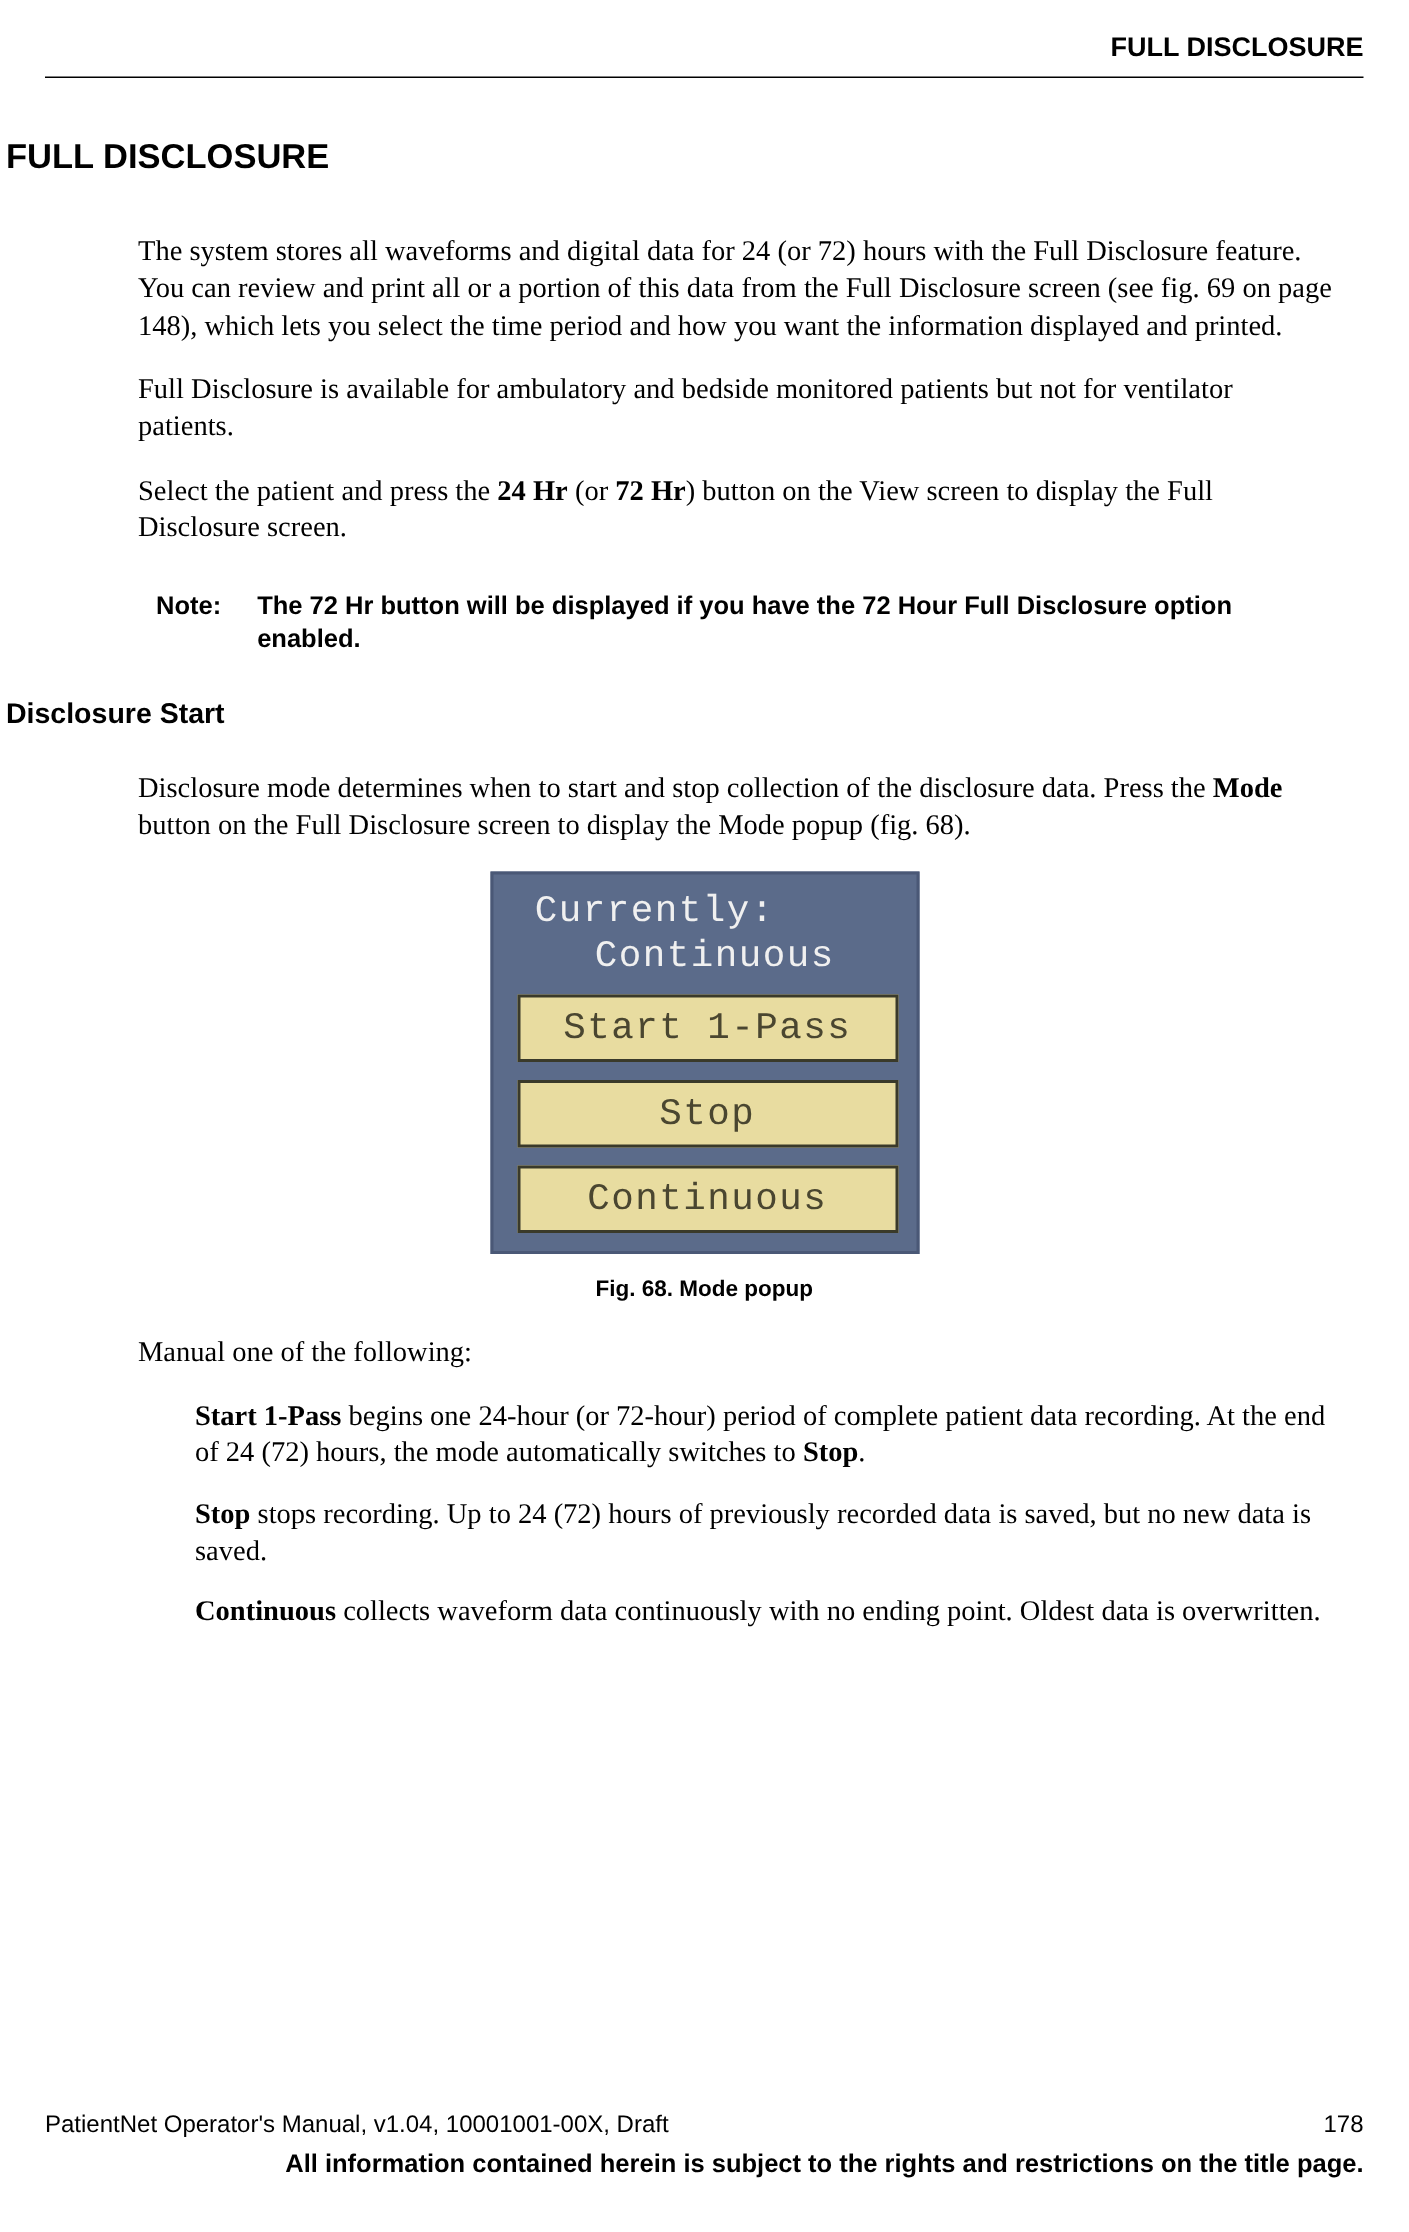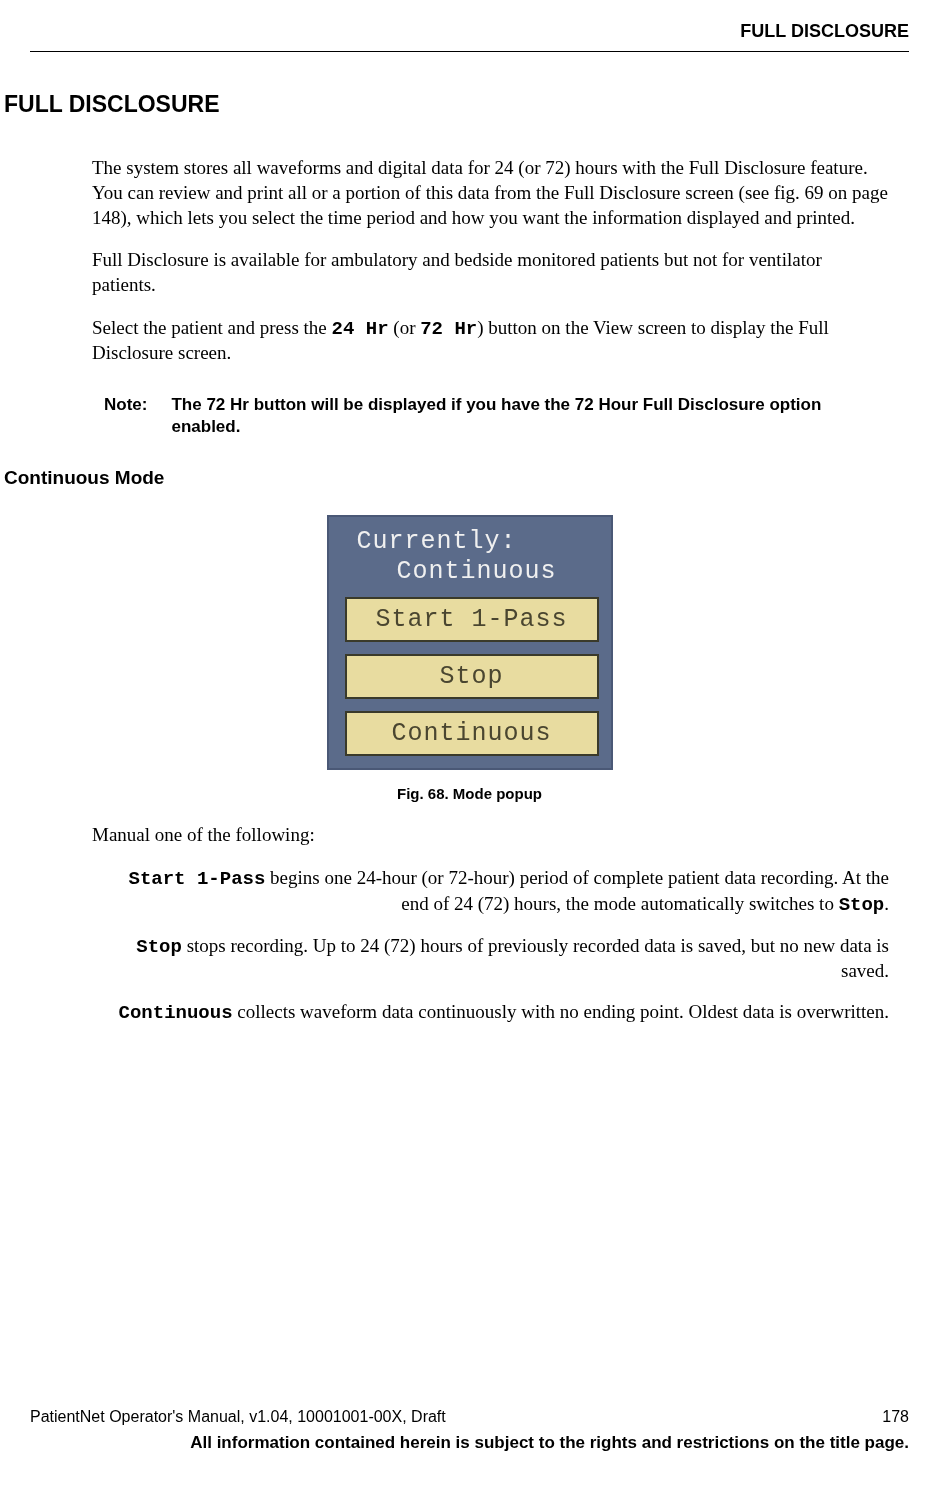--- a/index.html
+++ b/index.html
@@ -39,7 +39,7 @@
     .para {
       margin-bottom: 18px;
     }
-    .bold { font-weight: bold; font-family: Liberation Mono, monospace; }
+    .bold { font-weight: bold; }
     .note-block {
       display: flex;
       margin-left: 62px;

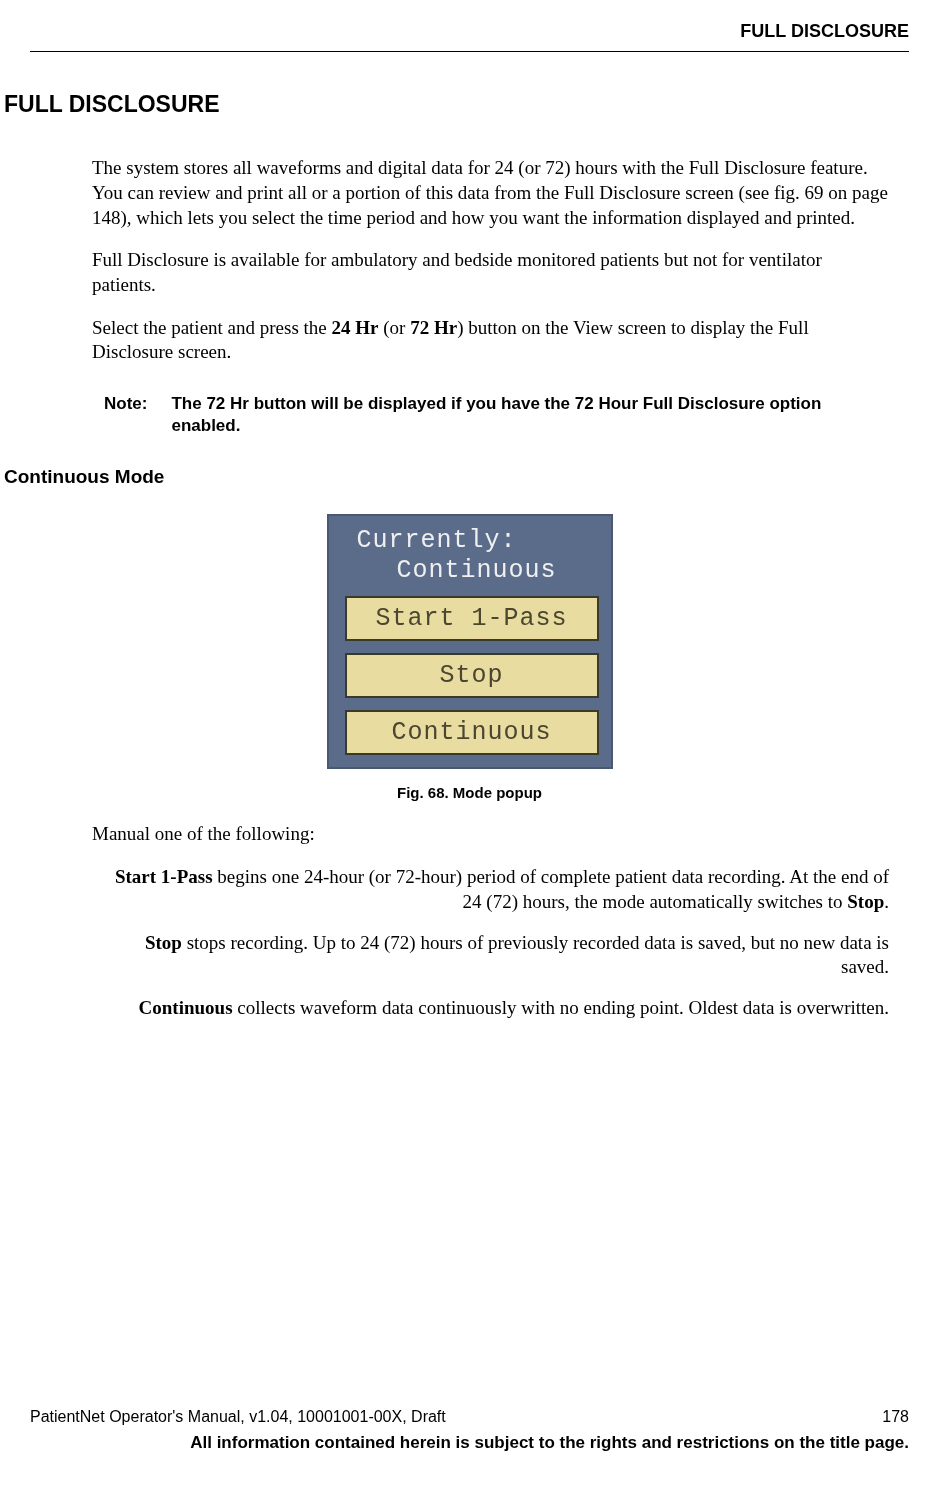--- a/index.html
+++ b/index.html
@@ -164,7 +164,7 @@
     <div class="note-text">The 72 Hr button will be displayed if you have the 72 Hour Full Disclosure option enabled.</div>
   </div>
 
-  <h2 class="subsection-title">Continuous Mode</h2>
+  <h2 class="subsection-title">Disclosure Start</h2>
 
 
   <div class="figure-wrap">

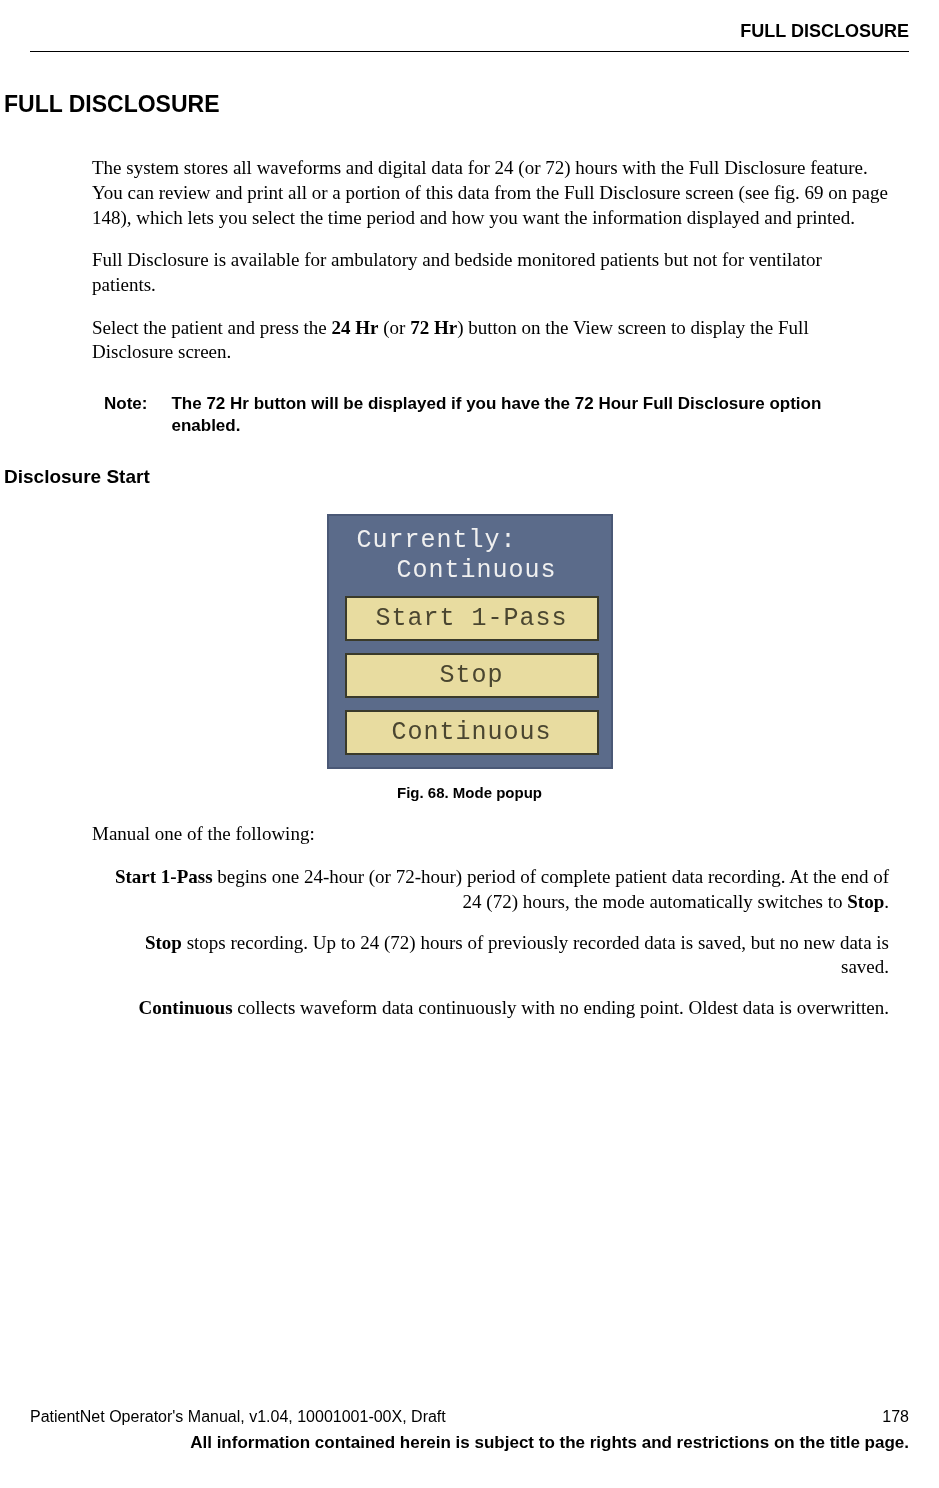--- a/index.html
+++ b/index.html
@@ -166,6 +166,11 @@
 
   <h2 class="subsection-title">Disclosure Start</h2>
 
+  <div class="body-text">
+    <p class="para">
+      <span>Disclosure mode determines when to start and stop collection of the disclosure data. Press the </span><span class="bold">Mode</span><span> button on the Full Disclosure screen to display the Mode popup (fig. 68).</span>
+    </p>
+  </div>
 
   <div class="figure-wrap">
     <div class="mode-popup">

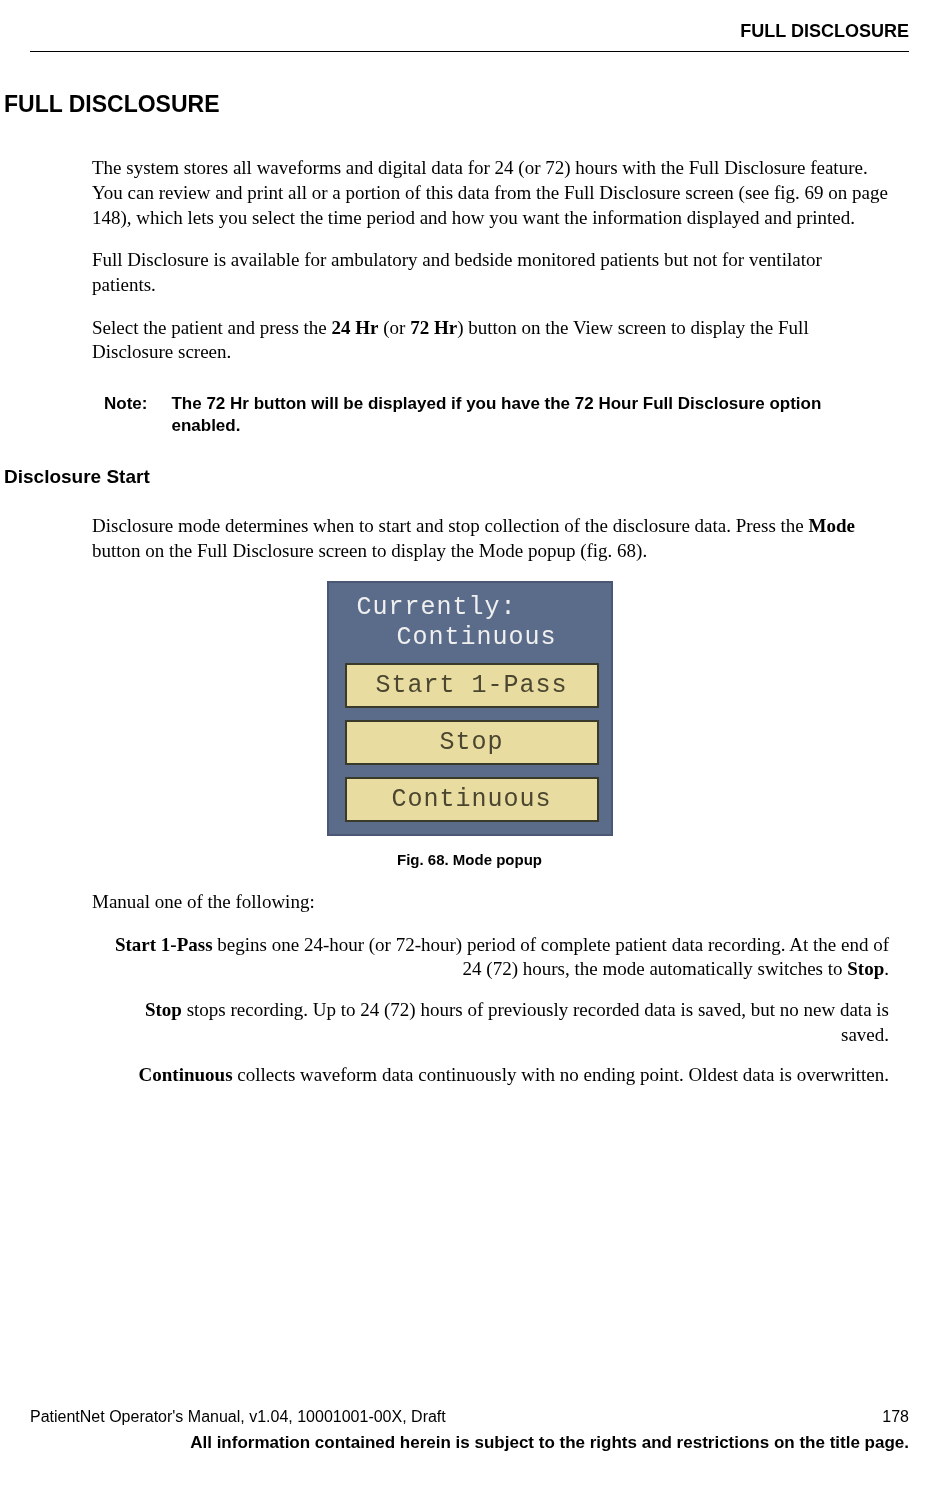--- a/index.html
+++ b/index.html
@@ -116,9 +116,8 @@
       margin-bottom: 20px;
     }
     .indent-list {
-      margin-left: 75px;
+      margin-left: 100px;
       margin-right: 20px;
-      text-align: right;
     }
     .indent-list .para {
       margin-bottom: 16px;

